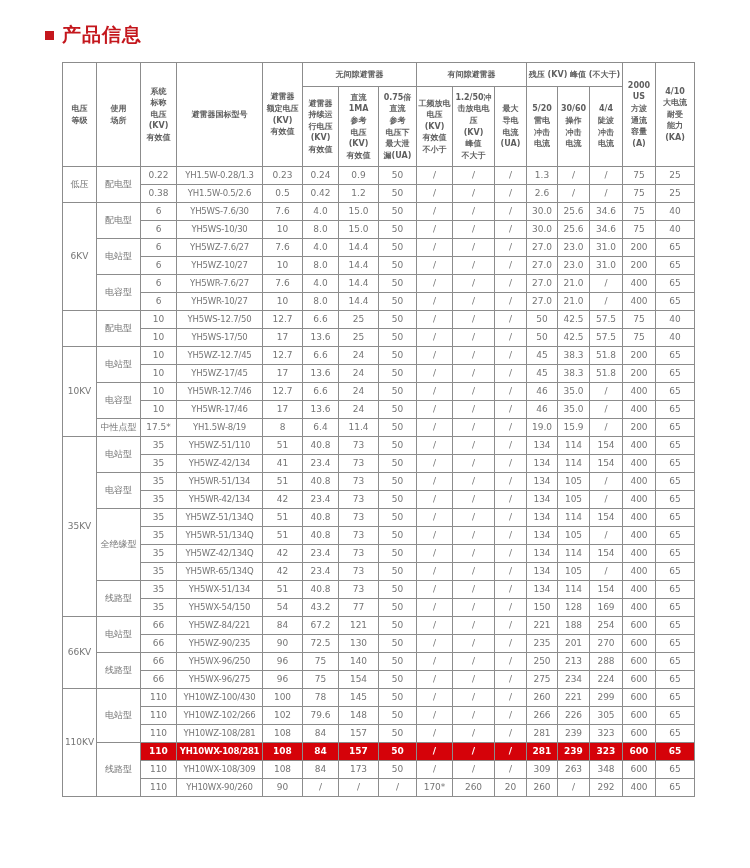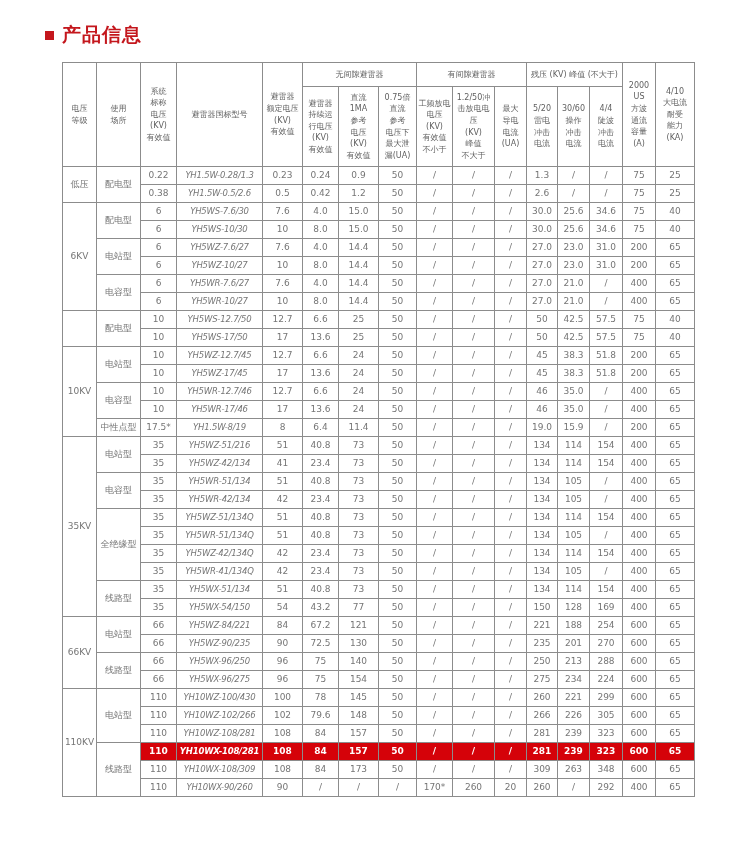--- a/index.html
+++ b/index.html
@@ -43,7 +43,7 @@
   }
   .spec th {
     font-size: 8px;
-    font-weight: normal;
+    font-weight: bold;
     color: #5f5f5f;
     line-height: 1.45;
     white-space: pre-line;

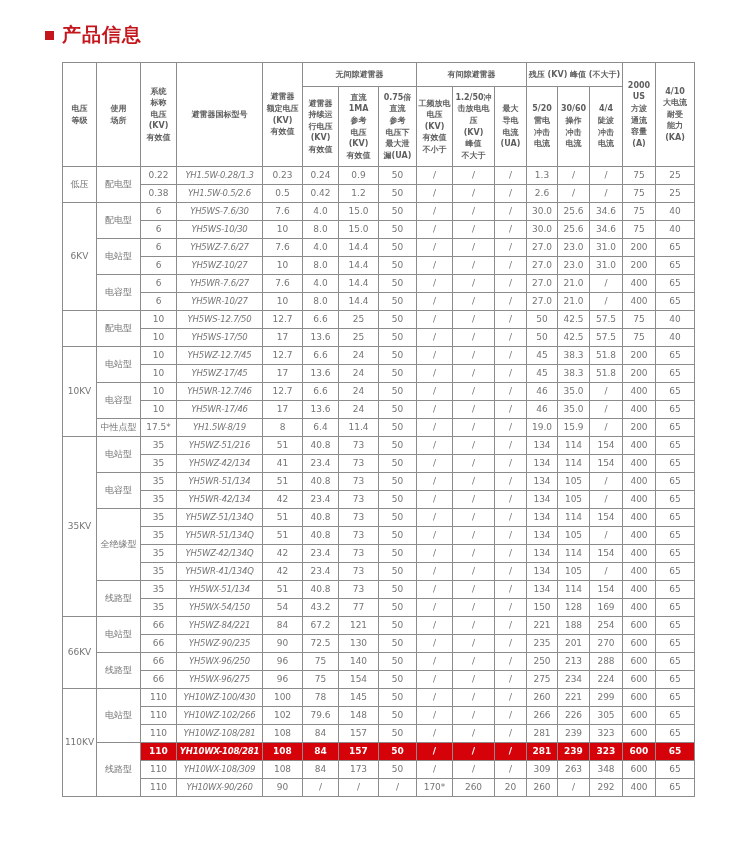--- a/index.html
+++ b/index.html
@@ -58,7 +58,7 @@
     line-height: 1.1;
     word-break: break-all;
   }
-  .spec td.model { font-size: 8.5px; letter-spacing: -0.2px; font-style: italic; }
+  .spec td.model { font-size: 8.5px; letter-spacing: -0.2px; }
   .spec tr.hl td {
     background: #d50209;
     color: #ffffff;

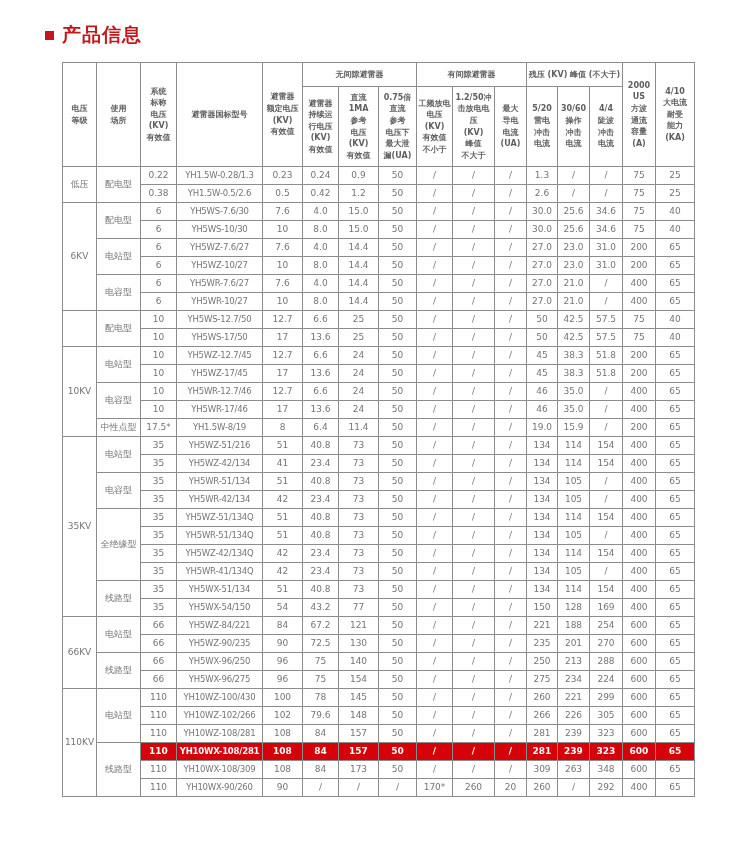--- a/index.html
+++ b/index.html
@@ -432,7 +432,7 @@
         <td class="vcell" rowspan="10">35KV</td>
         <td class="pcell" rowspan="2">电站型</td>
         <td>35</td>
-        <td class="model">YH5WZ-51/216</td>
+        <td class="model">YH5WZ-51/110</td>
         <td>51</td>
         <td>40.8</td>
         <td>73</td>

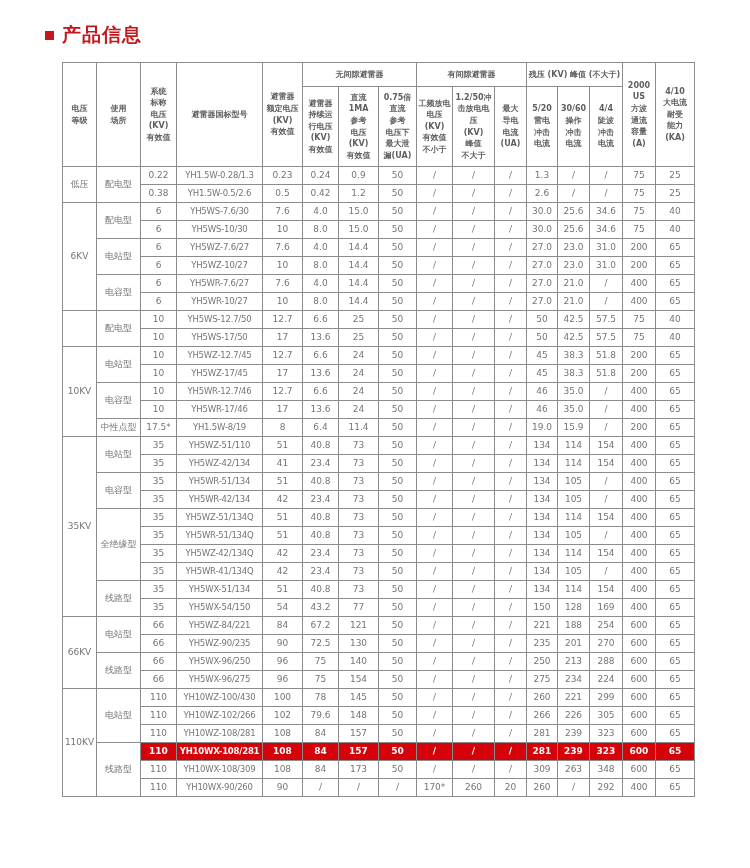--- a/index.html
+++ b/index.html
@@ -546,7 +546,7 @@
       </tr>
       <tr>
         <td>35</td>
-        <td class="model">YH5WR-41/134Q</td>
+        <td class="model">YH5WR-65/134Q</td>
         <td>42</td>
         <td>23.4</td>
         <td>73</td>

